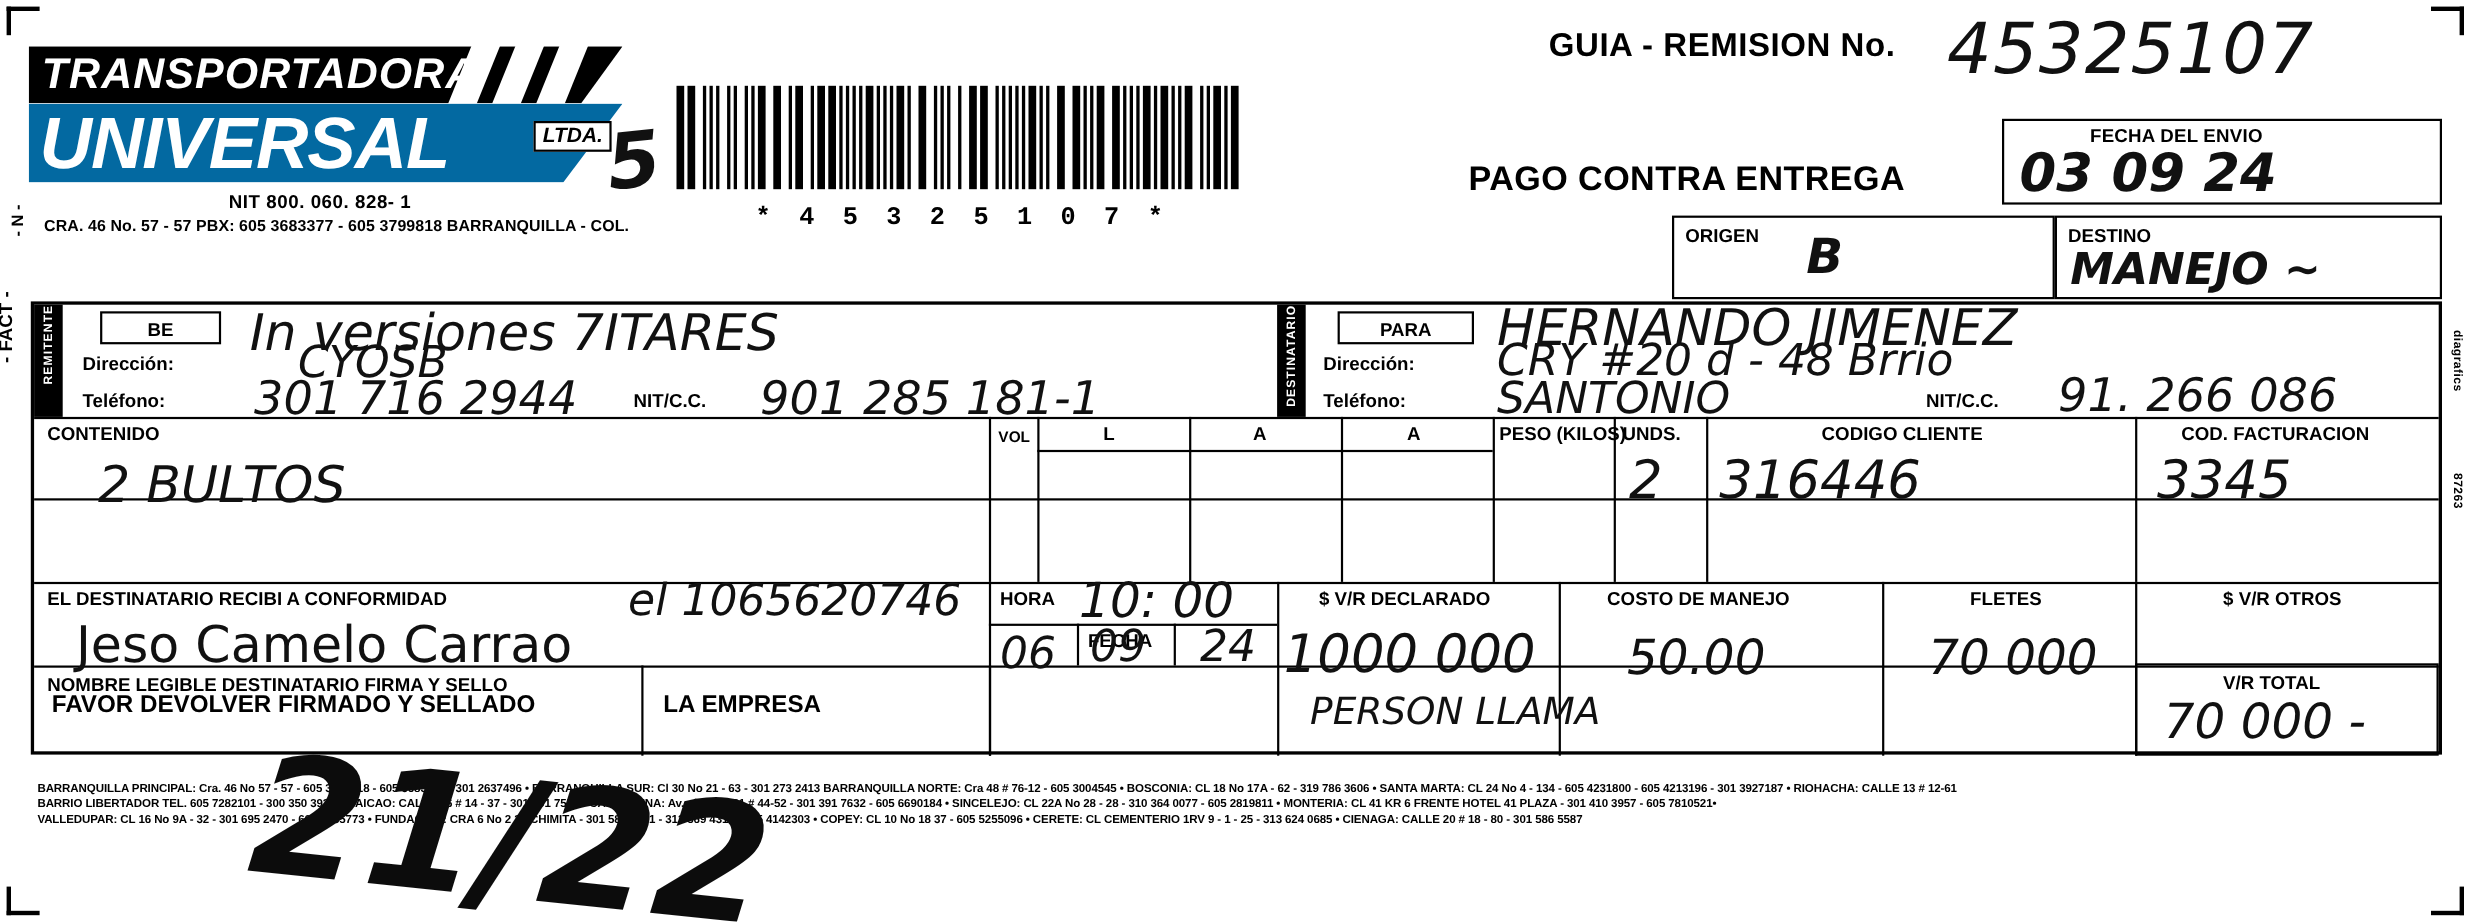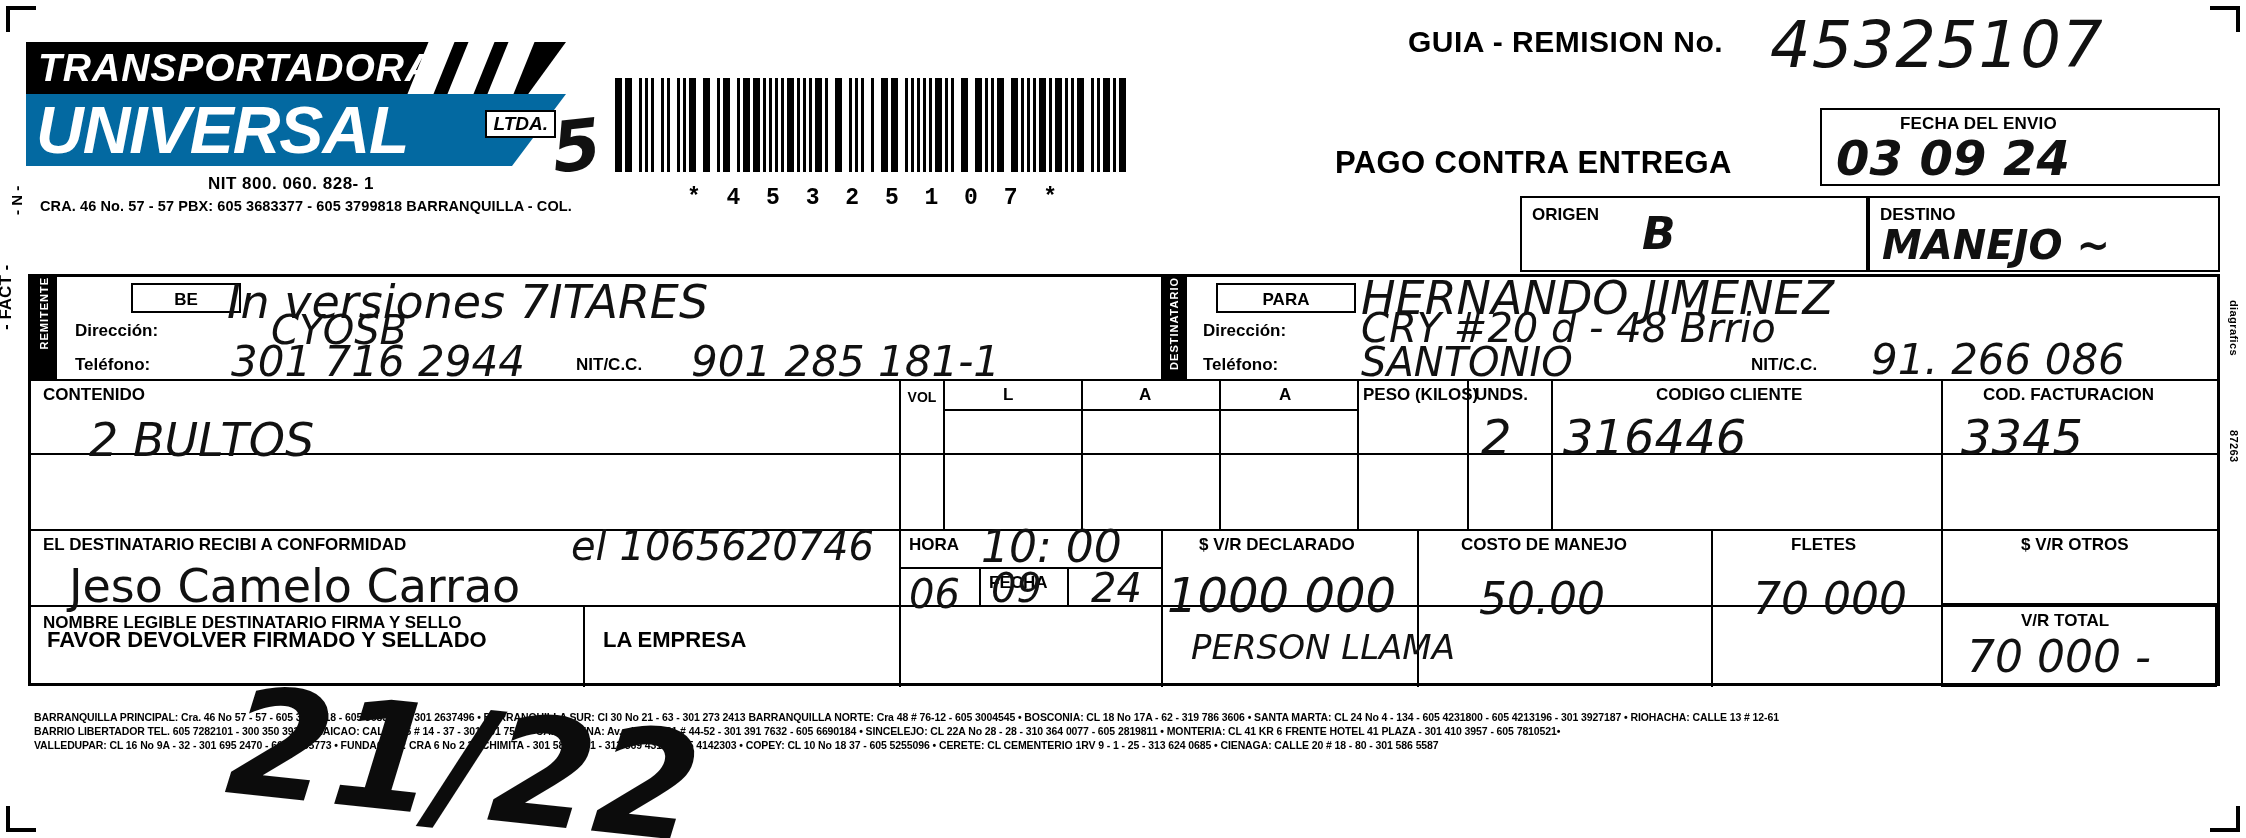--- a/index.html
+++ b/index.html
@@ -229,7 +229,7 @@
       <span>DESTINATARIO</span>
     </div>
 
-    <div class="minibox" style="left:60px;top:6px;width:110px;height:30px;margin-left:40px;">
+    <div class="minibox" style="left:60px;top:6px;width:110px;height:30px;">
       <span>BE</span>
     </div>
     <div class="hw" style="left:196px;top:-2px;font-size:46px;">In versiones 7ITARES</div>

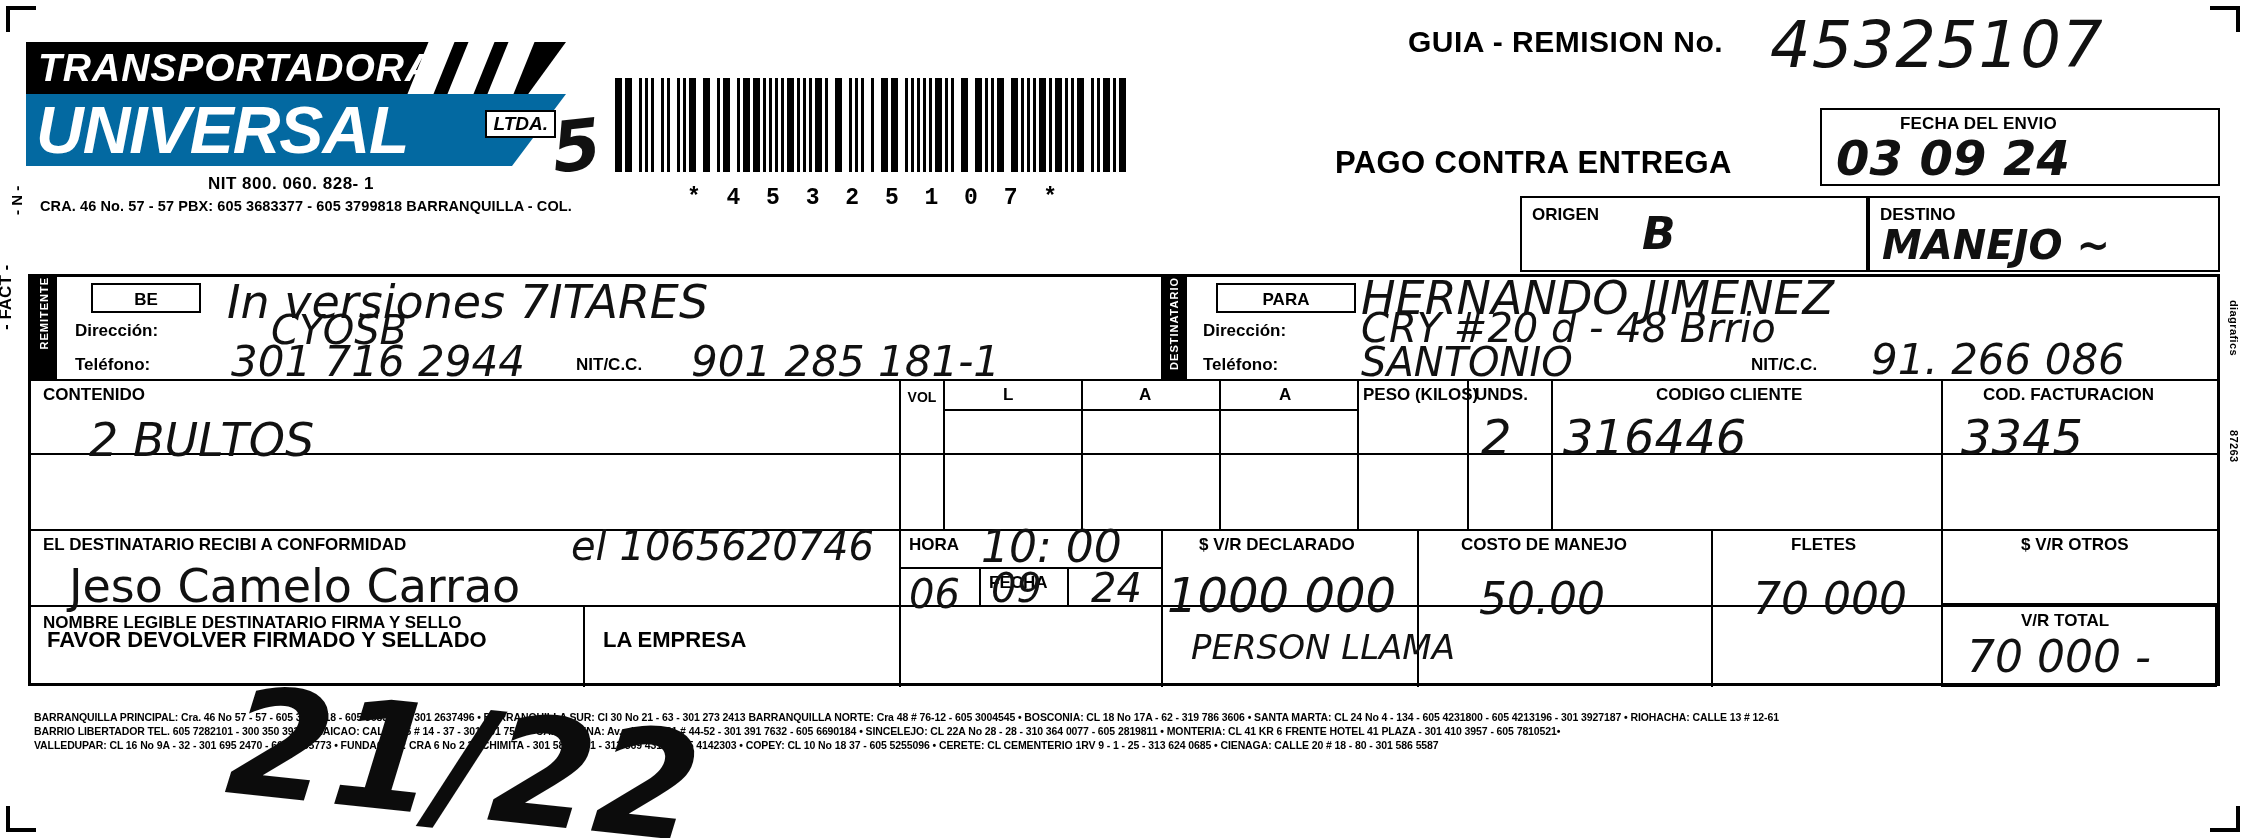--- a/index.html
+++ b/index.html
@@ -240,7 +240,7 @@
     <div class="fld" style="left:545px;top:78px;">NIT/C.C.</div>
     <div class="hw" style="left:660px;top:60px;font-size:42px;">901 285 181-1</div>
 
-    <div class="minibox" style="left:1185px;top:6px;width:140px;height:30px;">
+    <div class="minibox" style="left:1185px;top:6px;width:124px;height:30px;">
       <span>PARA</span>
     </div>
     <div class="hw" style="left:1330px;top:-6px;font-size:46px;">HERNANDO JIMENEZ</div>

